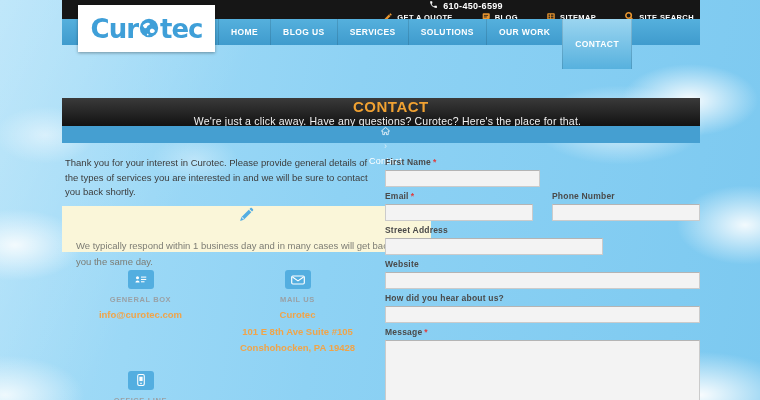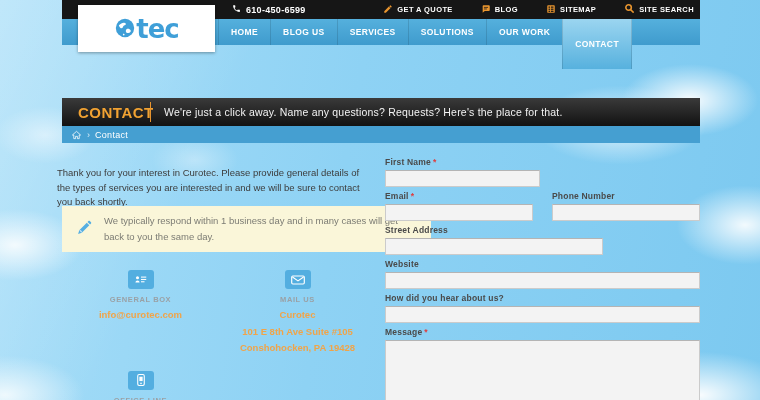--- a/index.html
+++ b/index.html
@@ -17,7 +17,7 @@
       radial-gradient(ellipse 110px 55px at 5px 395px, rgba(255,255,255,.8), rgba(255,255,255,0) 72%),
       linear-gradient(100deg,#a8def8 0%,#8ed2f4 45%,#7cc9f0 100%);
   }
-  .abs{position:absolute;}
+  .abs{position:absolute;flex-direction:column;}
   
   .topbar{left:62px;top:0;width:638px;height:19px;background:#161616;display:flex;align-items:center;}
   .topbar .phone{margin-left:170px;display:flex;align-items:center;gap:5px;color:#fff;

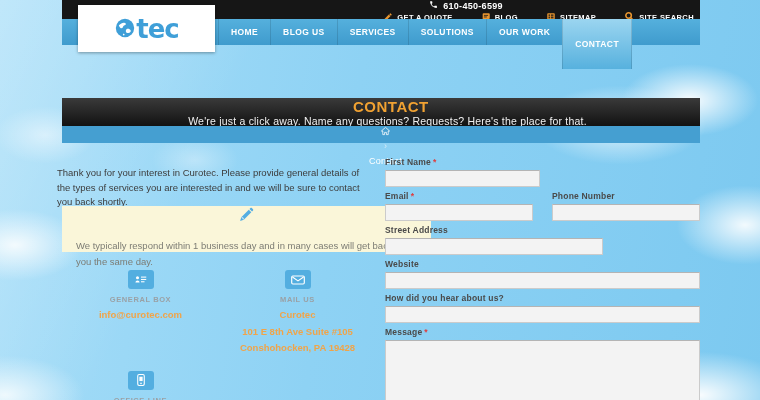--- a/index.html
+++ b/index.html
@@ -137,6 +137,7 @@
 
 <div class="abs logobox">
   <div class="logotext">
+    <span>Cur</span>
     <span><svg width="20" height="20" viewBox="0 0 24 24">
           <circle cx="12" cy="12" r="11" fill="#3f9fd8"></circle>
           <path fill="#fff" d="M5 8.5c2-1.2 3.8-3.3 6.8-2.6 1.2.3 1.9 1.4.8 2.3-1 .8-2.9 1-3 2.7-.1 1.2-2 2-3 1S4 9.3 5 8.5zM13.8 13.5c1.8-1 4.1-.3 5.1 1.6.6 1.1-.9 3-2.8 3s-3.1-1-3.1-2 .1-2 .8-2.6zM9.5 19.2c.9-.5 2-.1 2 .9s-1.9 1-2 .1c0-.3 0-.8 0-1z"></path>

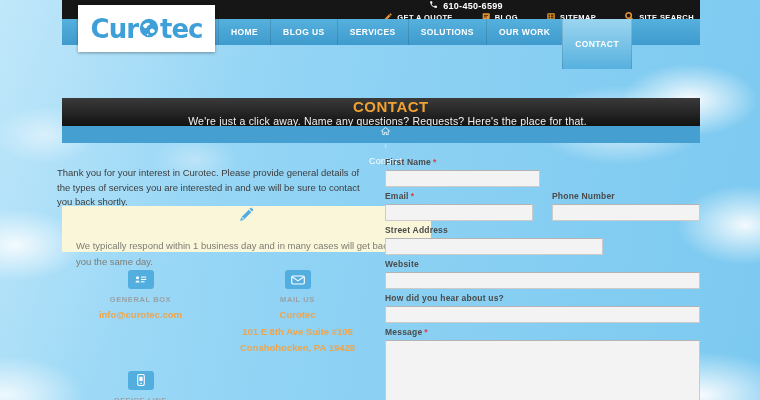--- a/index.html
+++ b/index.html
@@ -149,7 +149,7 @@
 <div class="abs banner">
   <div class="banner-title">CONTACT</div>
   <div class="banner-div"></div>
-  <div class="banner-msg">We're just a click away. Name any questions? Requests? Here's the place for that.</div>
+  <div class="banner-msg">We're just a click away. Have any questions? Curotec? Here's the place for that.</div>
 </div>
 
 <div class="abs crumbbar">

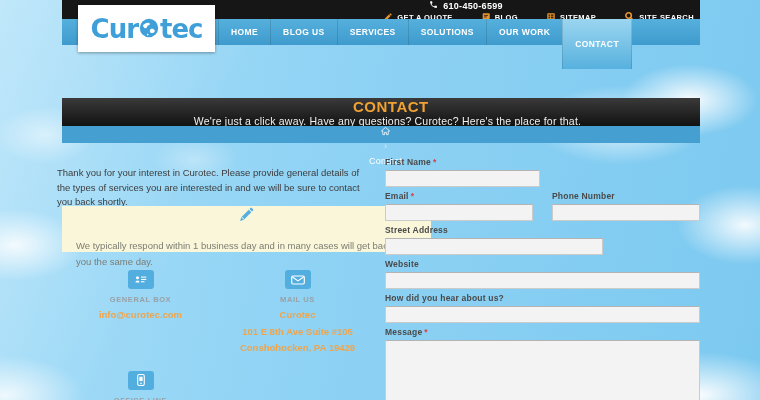--- a/index.html
+++ b/index.html
@@ -49,7 +49,7 @@
   .crumb-cur{color:#fff;font-size:9px;letter-spacing:.3px;}
   .crumb-home{display:flex;align-items:center;cursor:pointer;}
   
-  .intro{left:57px;top:156px;width:312px;font-size:9.5px;line-height:1.55;color:#3c3c3c;margin-top:10px;}
+  .intro{left:65px;top:156px;width:312px;font-size:9.5px;line-height:1.55;color:#3c3c3c;}
   .notebox{left:62px;top:206px;width:369px;height:46px;background:#faf6d9;
     display:flex;align-items:center;box-sizing:border-box;padding:0 14px;gap:11px;}
   .notetext{font-size:9.5px;line-height:1.7;color:#7c7c74;}

